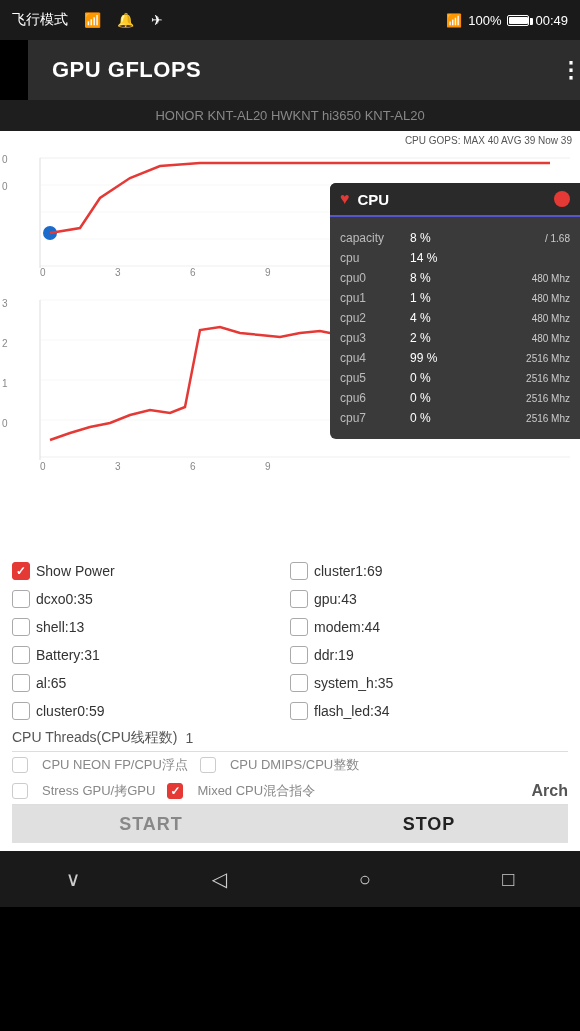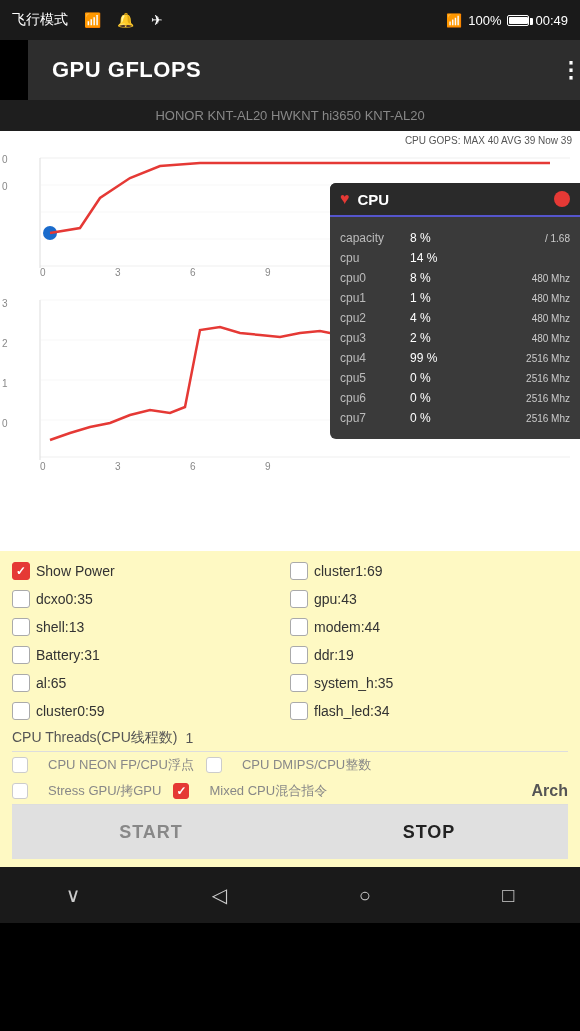--- a/index.html
+++ b/index.html
@@ -114,7 +114,7 @@
 
     
     .controls-area {
-      background: #fef9c3;
+      background: #ffffff;
       padding: 8px 12px;
       position: relative;
     }

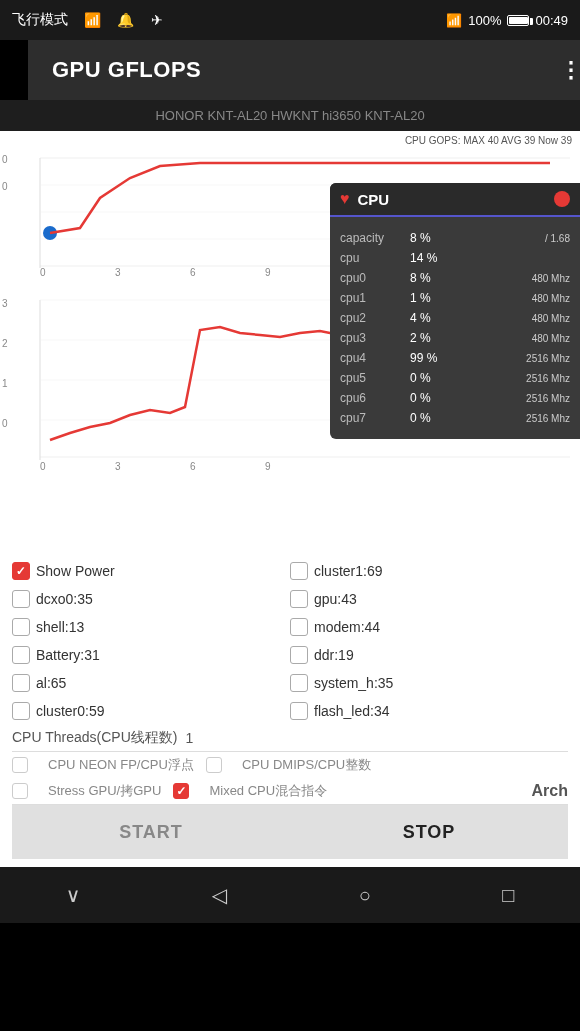--- a/index.html
+++ b/index.html
@@ -171,7 +171,7 @@
     .options-row .cb-label {
       display: flex;
       align-items: center;
-      gap: 20px;
+      gap: 14px;
     }
     .arch-label {
       margin-left: auto;

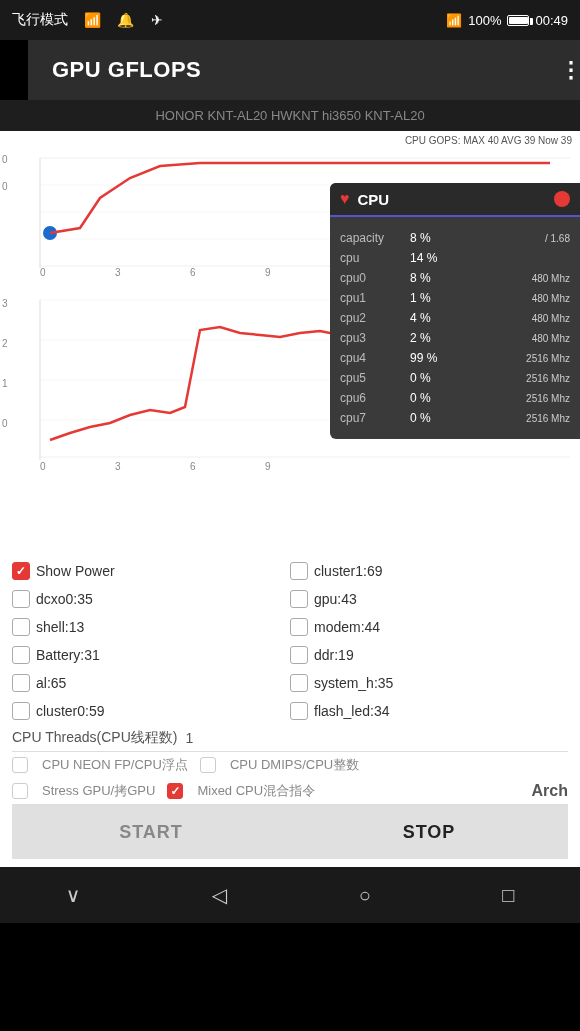--- a/index.html
+++ b/index.html
@@ -188,7 +188,7 @@
     }
     .btn {
       flex: 1;
-      height: 54px;
+      height: 38px;
       font-size: 18px;
       font-weight: bold;
       border: none;

